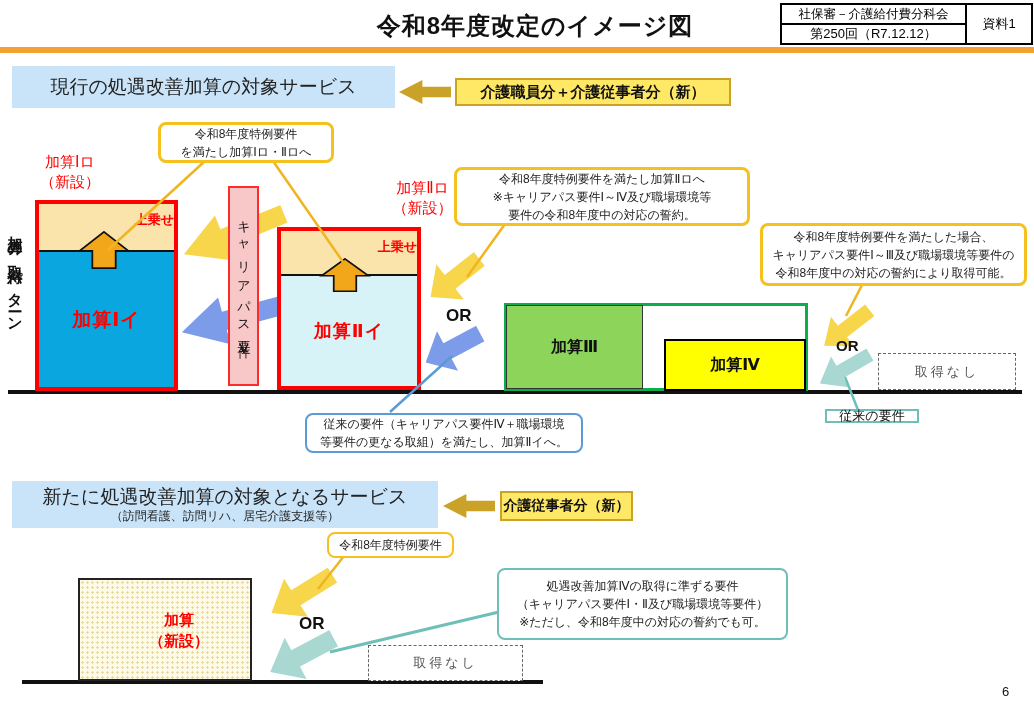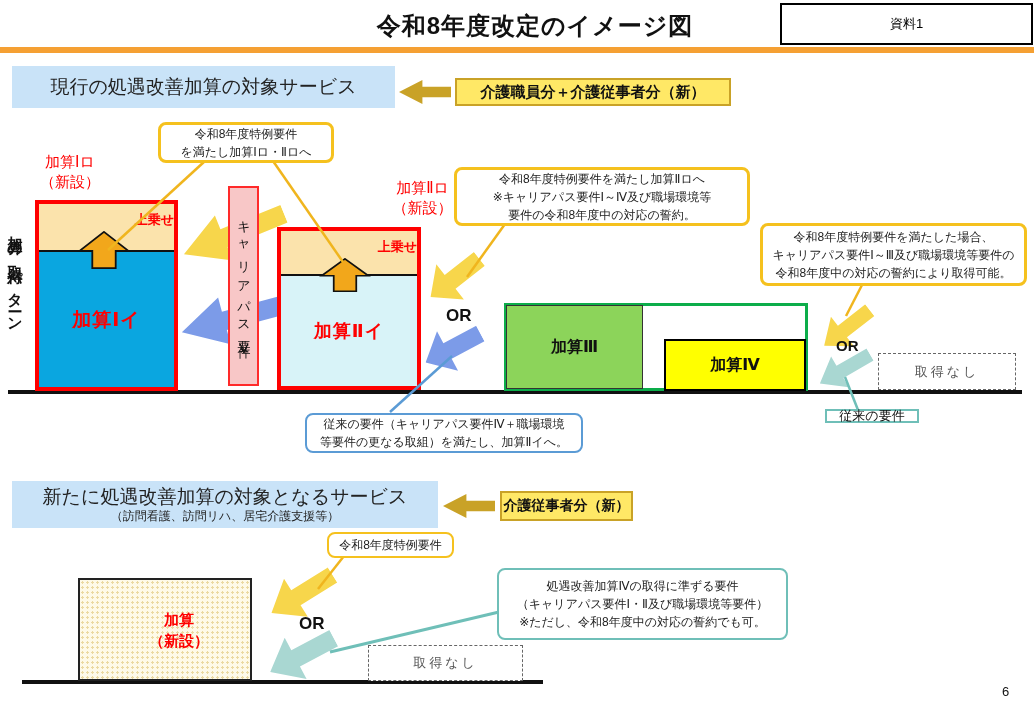--- a/index.html
+++ b/index.html
@@ -100,6 +100,10 @@
 
   <div class="abs title">令和8年度改定のイメージ図</div>
   <div class="abs info-table">
+    <div class="info-left">
+      <div class="info-row1">社保審－介護給付費分科会</div>
+      <div class="info-row2">第250回（R7.12.12）</div>
+    </div>
     <div class="info-right">資料1</div>
   </div>
   <div class="abs orange-rule"></div>

